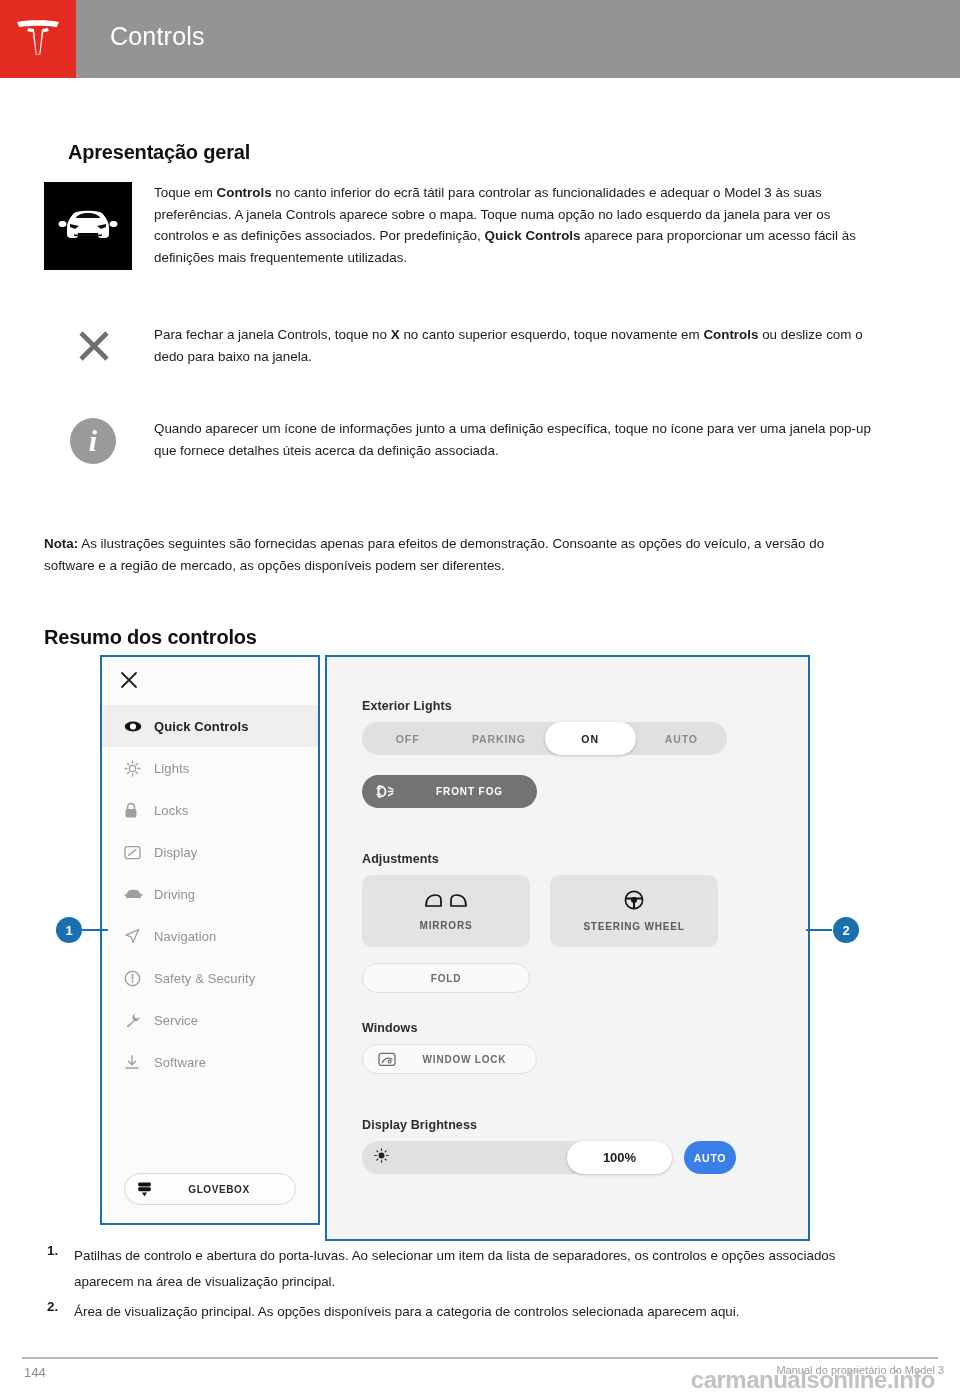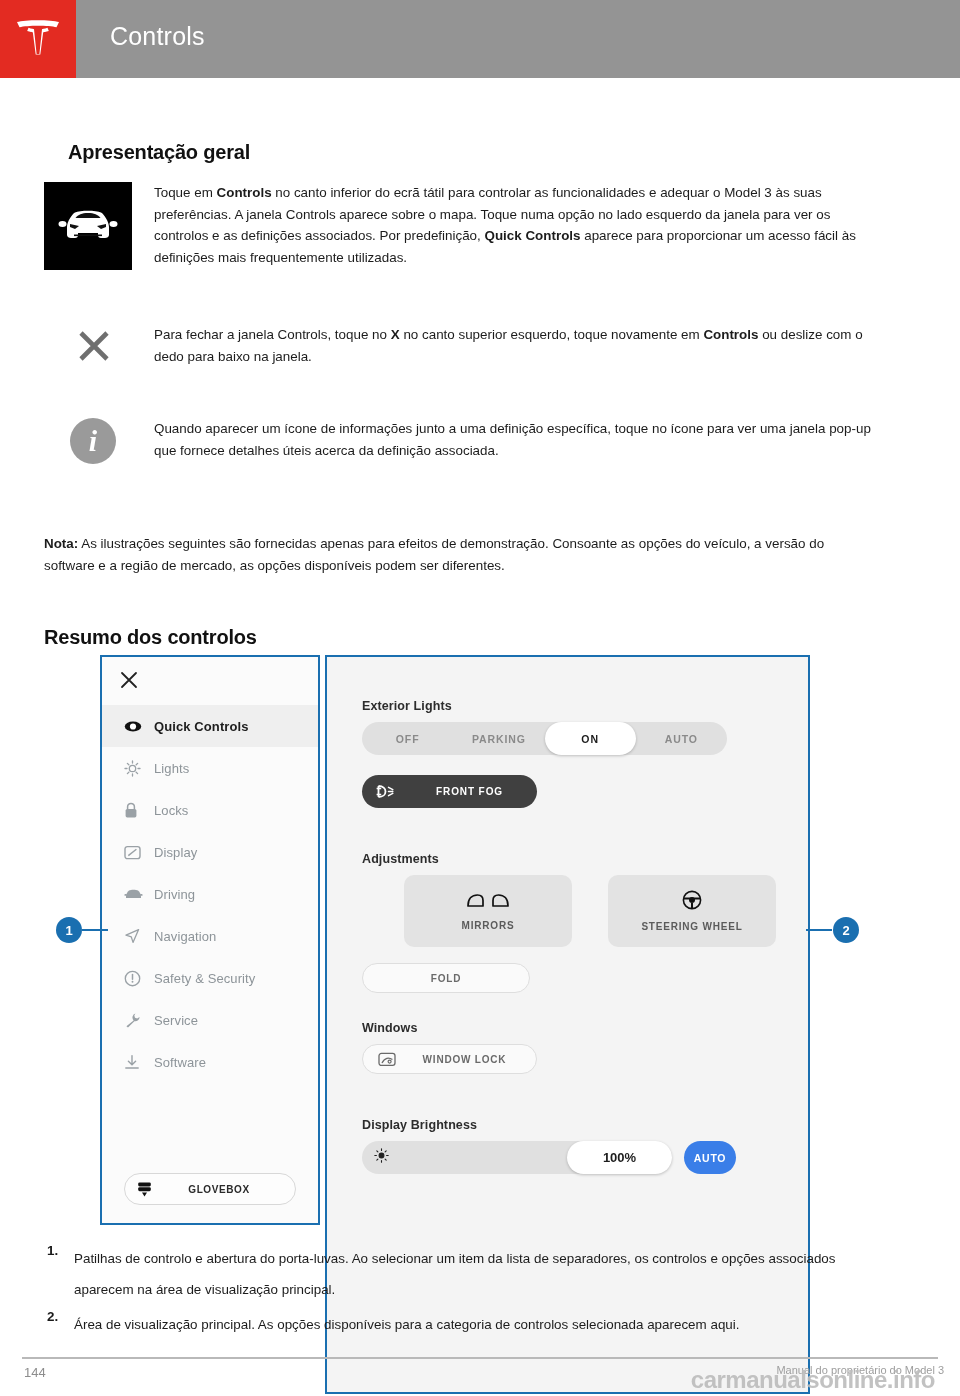--- a/index.html
+++ b/index.html
@@ -52,7 +52,7 @@
   .figure { position:relative; }
   .panel { position:absolute; border:2px solid #1a6fb0; background:#f7f7f7; }
   .panel-left  { left:100px;  top:655px; width:220px; height:570px; background:#fbfbfb; }
-  .panel-right { left:325px; top:655px; width:485px; height:739px; background:#f4f4f4; }
+  .panel-right { left:325px; top:655px; width:485px; height:586px; background:#f4f4f4; }
 
   .close-x { position:absolute; left:18px; top:14px; width:18px; height:18px; }
 

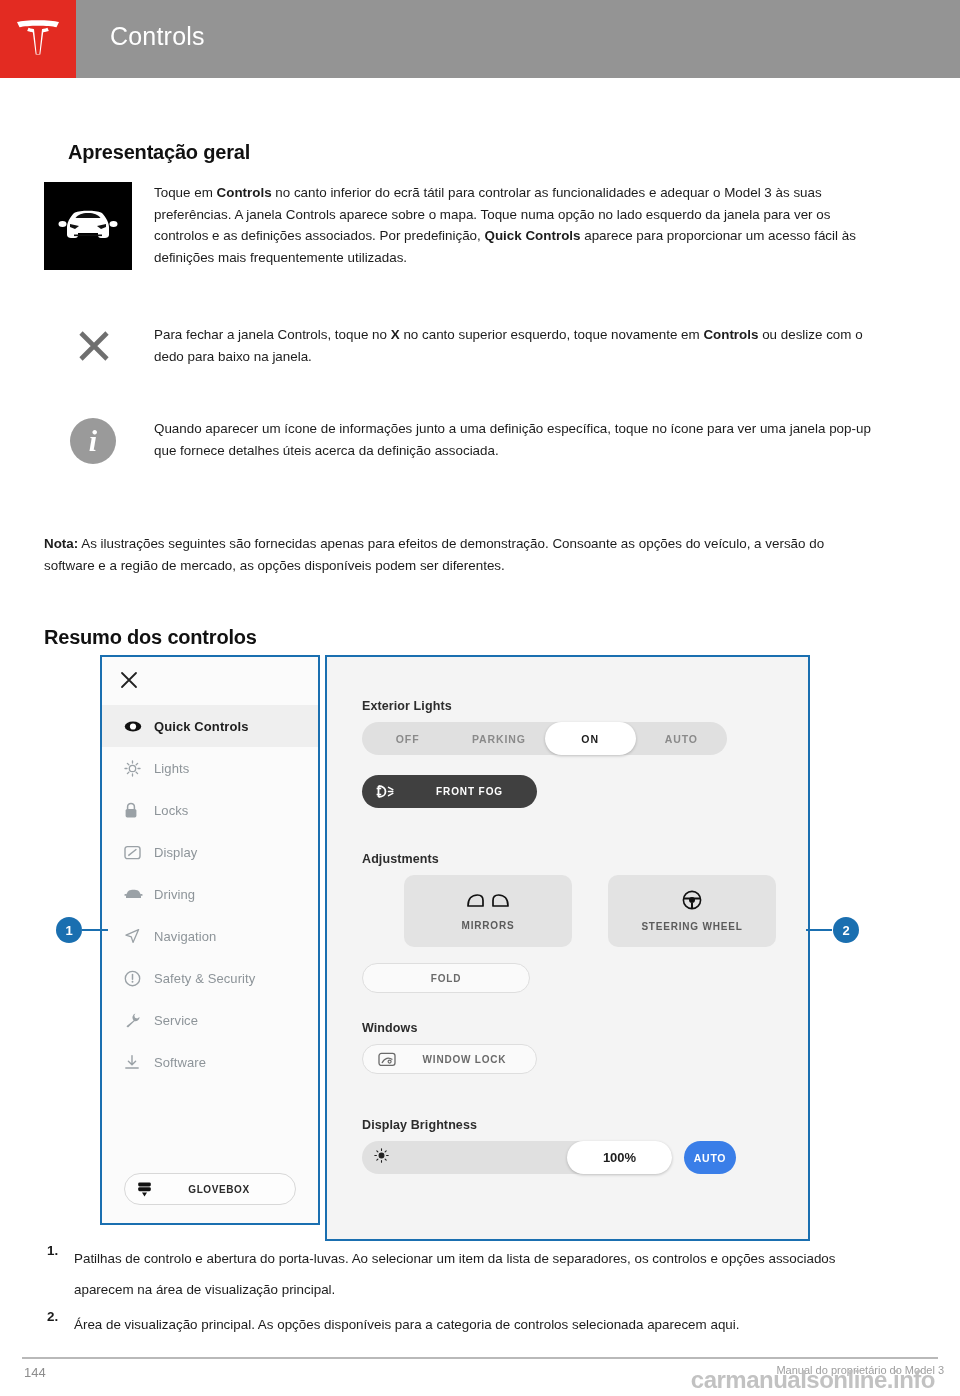--- a/index.html
+++ b/index.html
@@ -92,7 +92,7 @@
     text-align:center;
   }
   .pill-blue {
-    margin-top:20px; width:175px; height:33px; border-radius:17px; background:#404040;
+    margin-top:20px; width:175px; height:33px; border-radius:17px; background:#737373;
     display:flex; align-items:center; color:#fff;
   }
   .pill-blue .pb-icon { width:52px; flex:0 0 52px; display:flex; justify-content:center; align-items:center; }

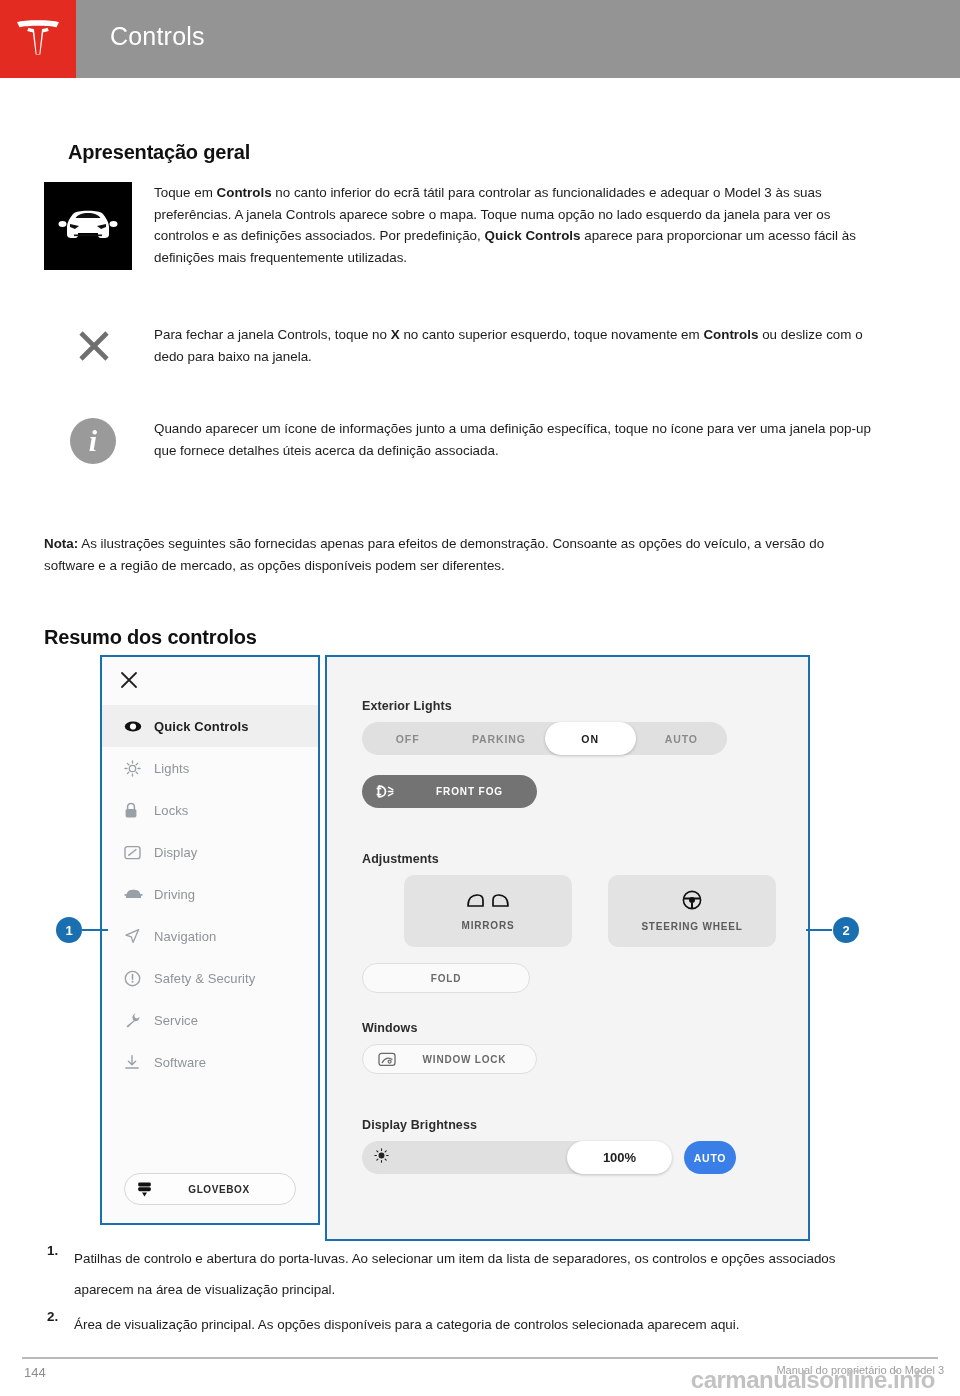--- a/index.html
+++ b/index.html
@@ -98,7 +98,7 @@
   .pill-blue .pb-icon { width:52px; flex:0 0 52px; display:flex; justify-content:center; align-items:center; }
   .pill-blue .pb-label { flex:1; text-align:center; font-size:10px; font-weight:700; letter-spacing:.9px; padding-right:12px; }
 
-  .adj-row { display:flex; gap:36px;margin-left:42px; }
+  .adj-row { display:flex; gap:20px; }
   .adj-card {
     width:168px; height:72px; background:#e3e3e3; border-radius:10px;
     display:flex; flex-direction:column; align-items:center; justify-content:center; gap:7px;

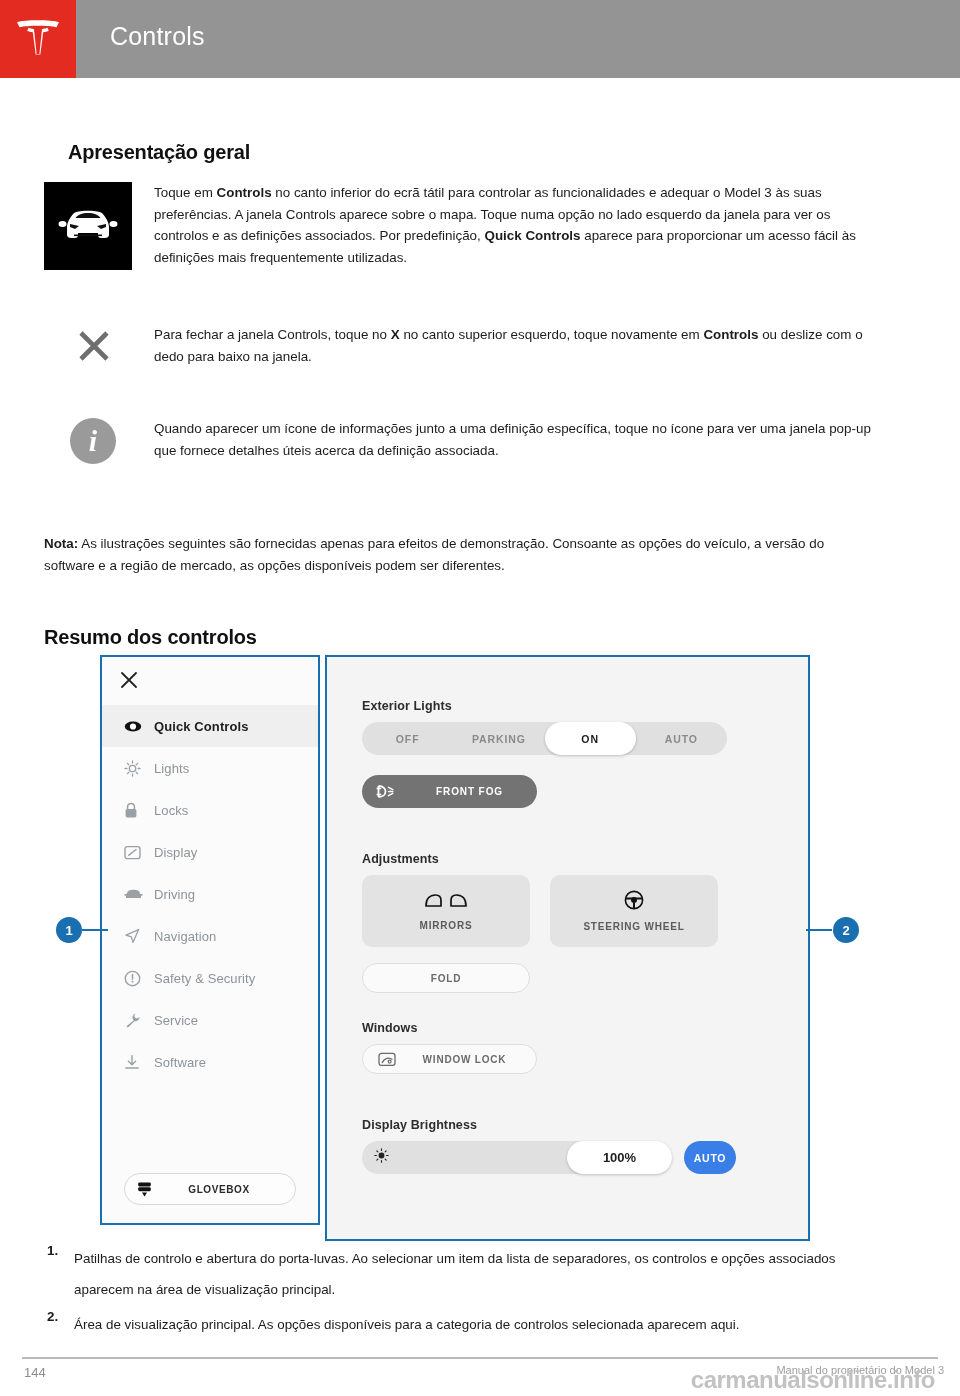--- a/index.html
+++ b/index.html
@@ -140,7 +140,7 @@
   ol.steps { list-style:none; }
   ol.steps li { display:flex; margin-bottom:4px; }
   ol.steps li .num { width:30px; flex:0 0 30px; font-weight:700; font-size:13.4px; padding-left:3px; }
-  ol.steps li .txt { font-size:13.4px; line-height:31px; color:#1c1c1c; }
+  ol.steps li .txt { font-size:13.4px; line-height:26px; color:#1c1c1c; }
 
   
   .footer-rule { position:absolute; left:22px; top:1357px; width:916px; height:2px; background:#b9b9b9; }

